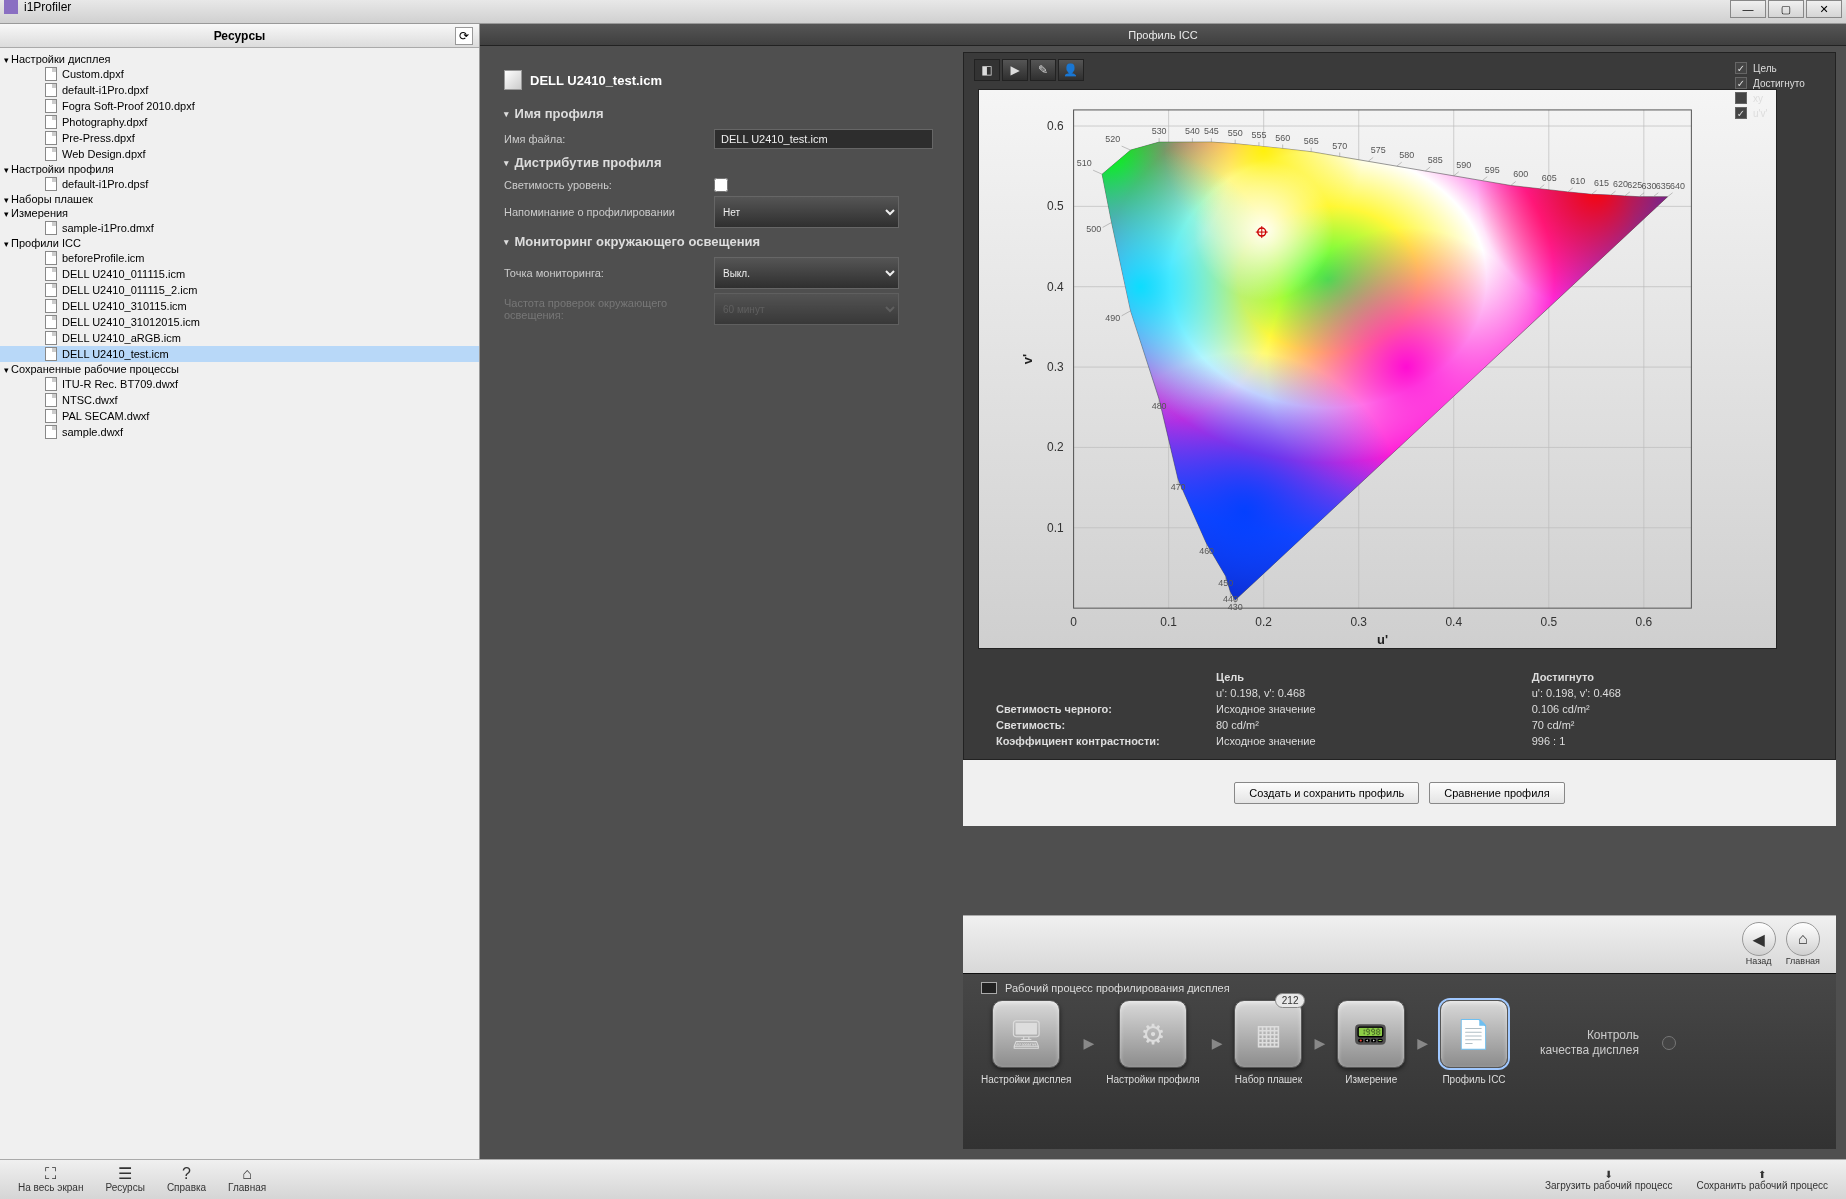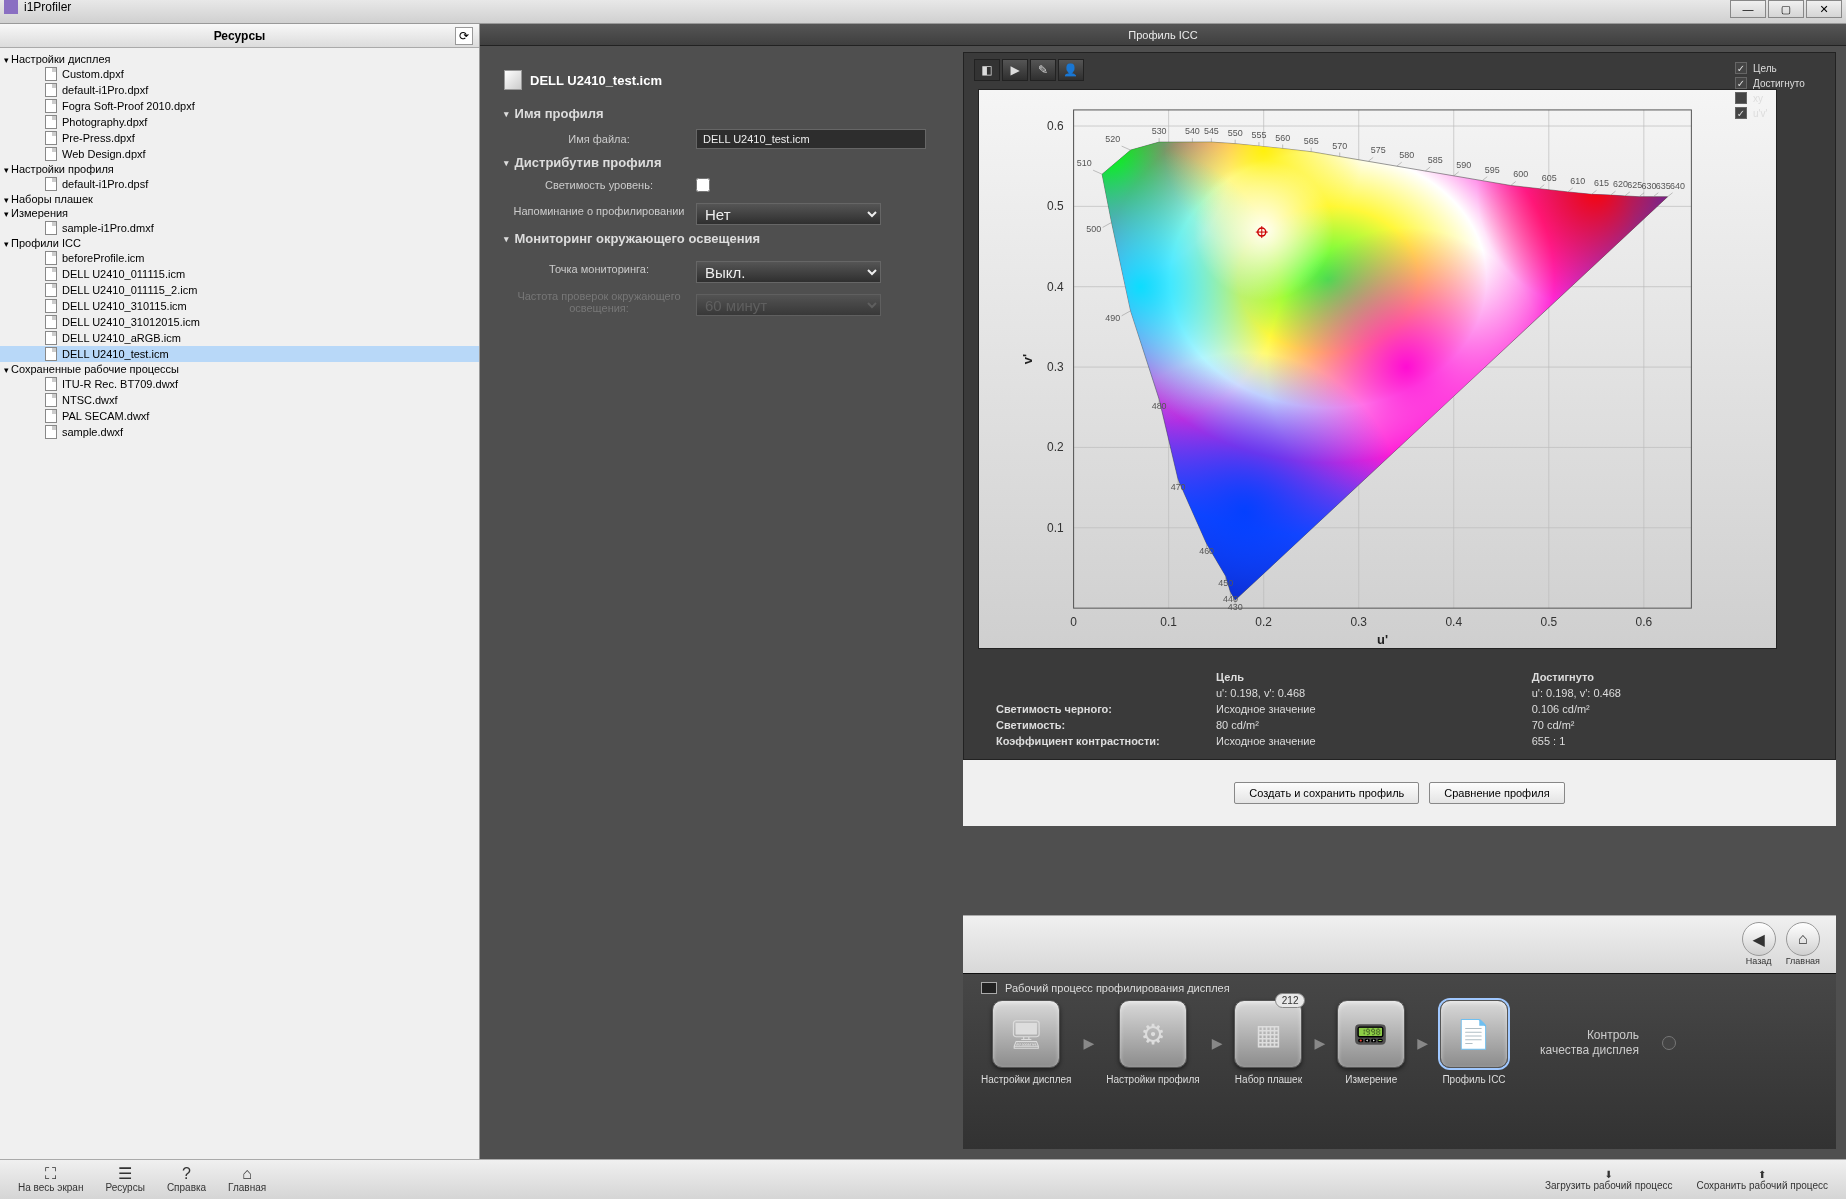--- a/index.html
+++ b/index.html
@@ -33,7 +33,7 @@
 .section-h { display:flex; align-items:center; gap:6px; margin:6px 0 8px 0; font-weight:bold; color:#ddd; font-size:13px; }
 .section-h::before { content:"▾"; font-size:9px; }
 .form-row { display:flex; align-items:center; margin:4px 0; }
-.form-row label { width:190px; text-align:center; margin-right:2px; color:#ccc; }
+.form-row label { width:190px; text-align:left; margin-right:20px; color:#ccc; }
 .form-row label.dim { color:#777; }
 .form-row input[type=text] { flex:1; max-width:230px; background:#2d2d2d; border:1px solid #666; color:#eee; padding:2px 6px; font-size:11px; height:20px; }
 .form-row select { flex:1; max-width:185px; background:linear-gradient(to bottom,#555,#2f2f2f); border:1px solid #666; color:#eee; padding:1px 4px; font-size:15px; height:22px;margin-top:7px; }

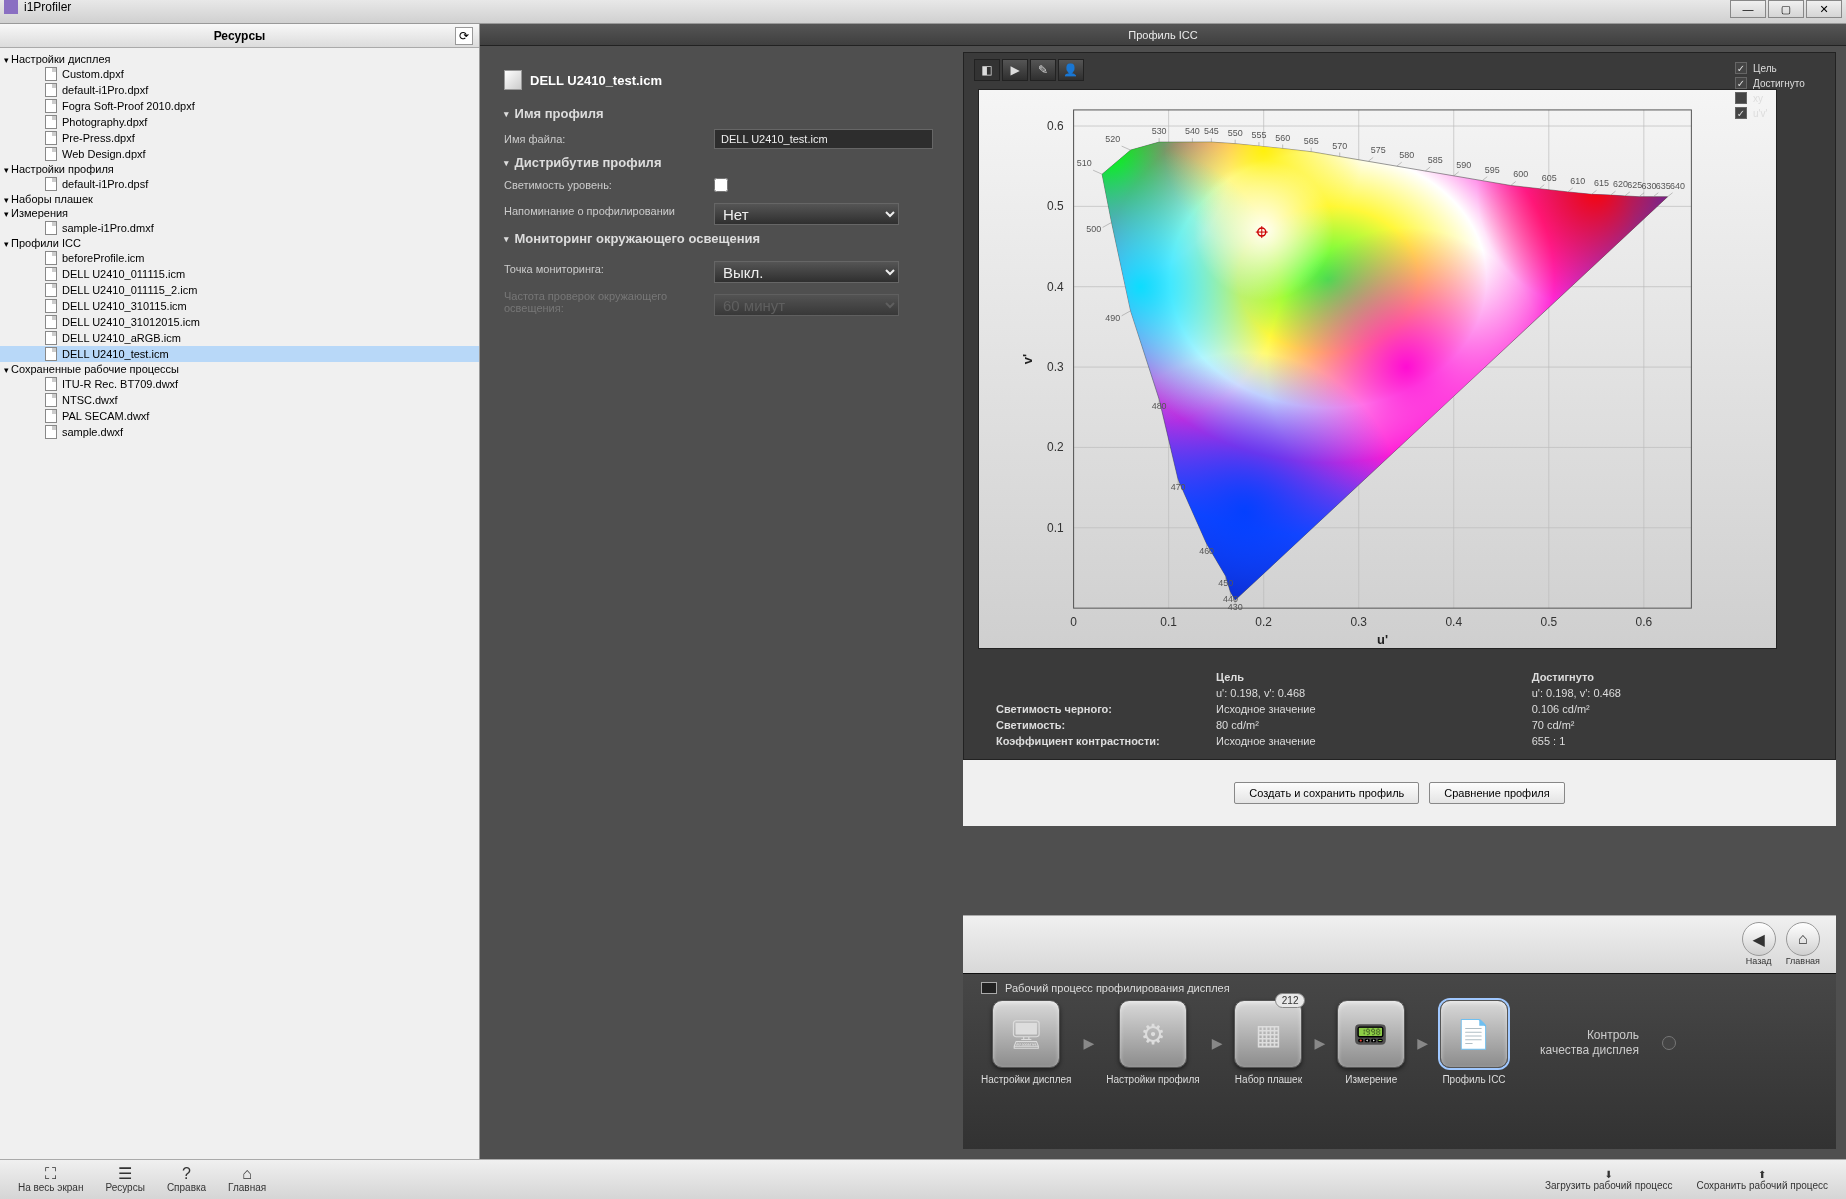--- a/index.html
+++ b/index.html
@@ -36,7 +36,7 @@
 .form-row label { width:190px; text-align:left; margin-right:20px; color:#ccc; }
 .form-row label.dim { color:#777; }
 .form-row input[type=text] { flex:1; max-width:230px; background:#2d2d2d; border:1px solid #666; color:#eee; padding:2px 6px; font-size:11px; height:20px; }
-.form-row select { flex:1; max-width:185px; background:linear-gradient(to bottom,#555,#2f2f2f); border:1px solid #666; color:#eee; padding:1px 4px; font-size:15px; height:22px;margin-top:7px; }
+.form-row select { flex:1; max-width:185px; background:linear-gradient(to bottom,#555,#2f2f2f); border:1px solid #666; color:#eee; padding:1px 4px; font-size:10px; height:32px; }
 .form-row select:disabled { color:#666; }
 .form-row input[type=checkbox] { width:14px; height:14px; }
 .viz-col { flex:1; padding:6px 10px 10px 6px; display:flex; flex-direction:column; }

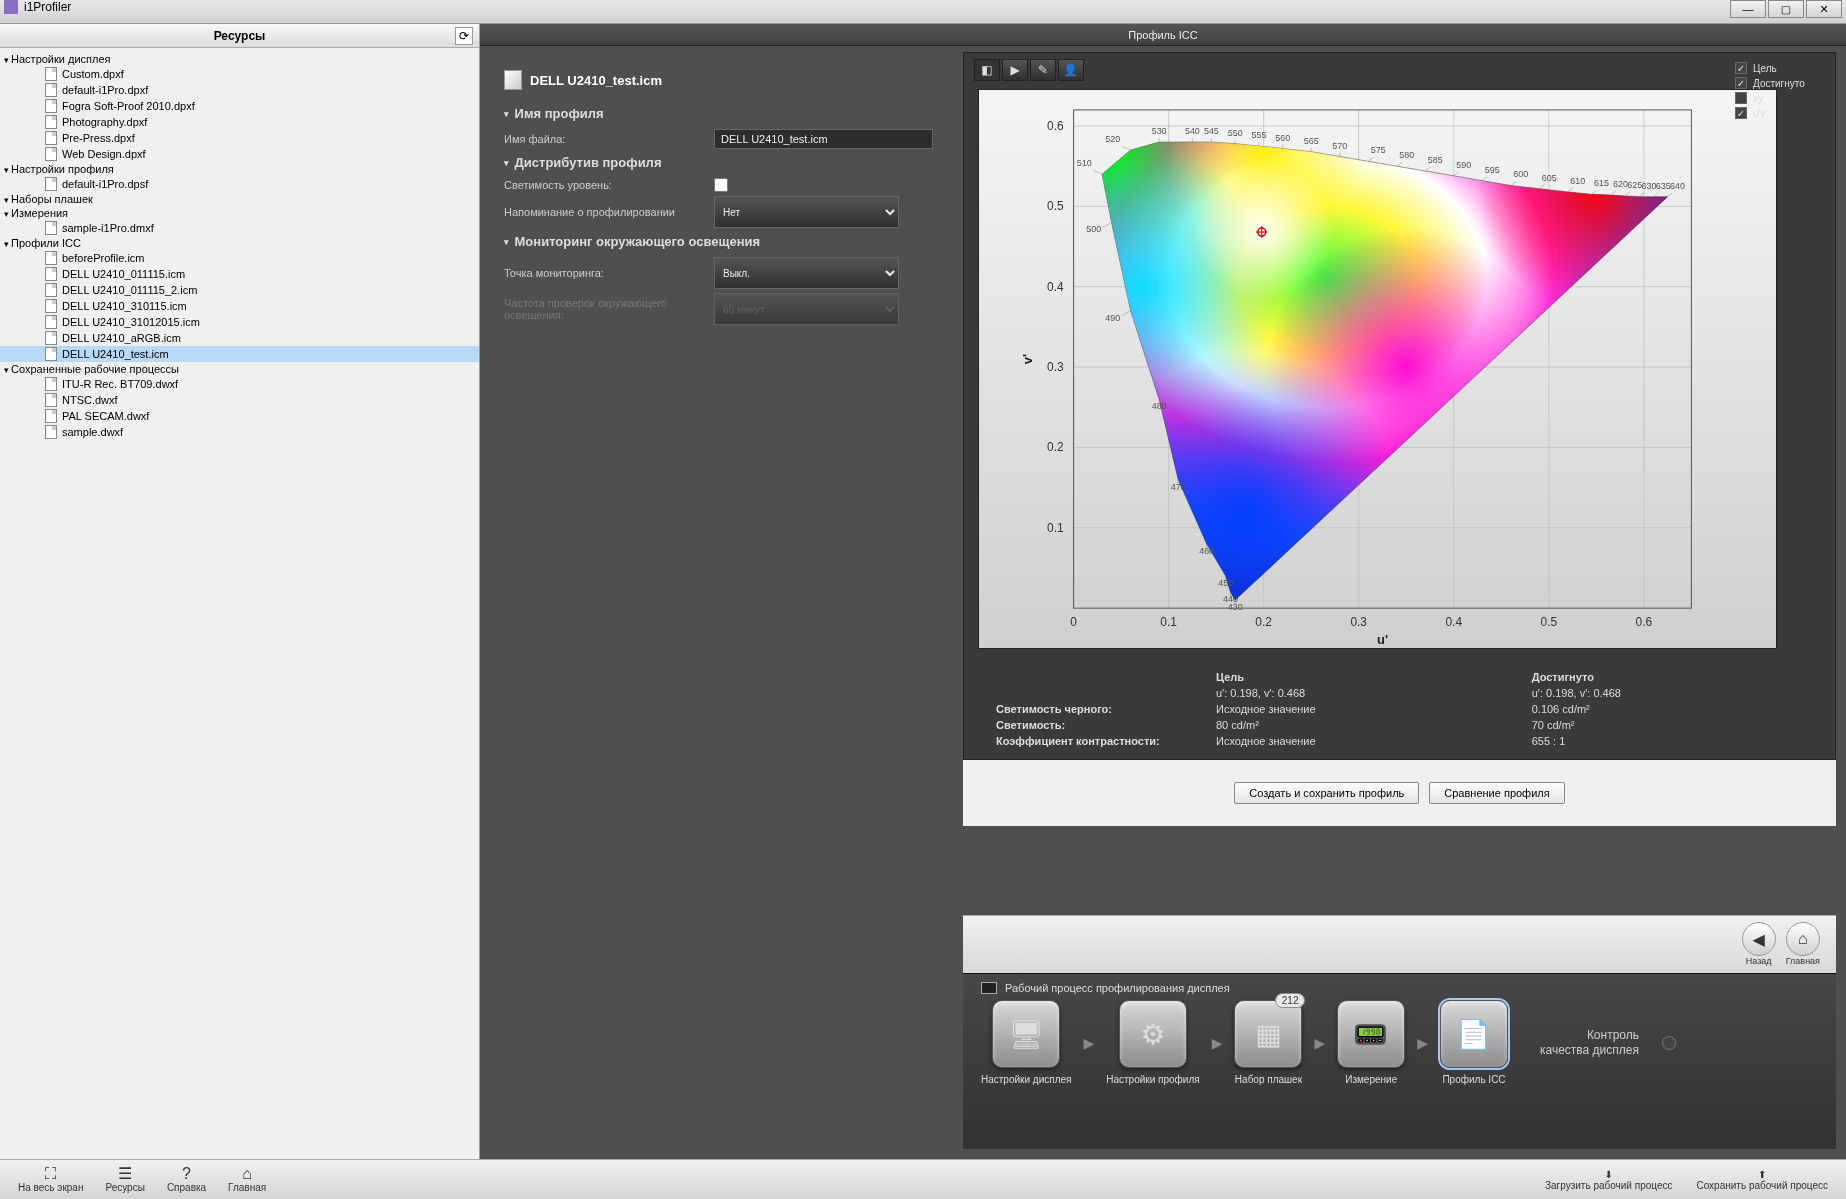--- a/index.html
+++ b/index.html
@@ -467,7 +467,7 @@
                   <tr>
                     <td class="lbl">Коэффициент контрастности:</td>
                     <td>Исходное значение</td>
-                    <td>655 : 1</td>
+                    <td>996 : 1</td>
                   </tr>
                 </tbody>
               </table>

